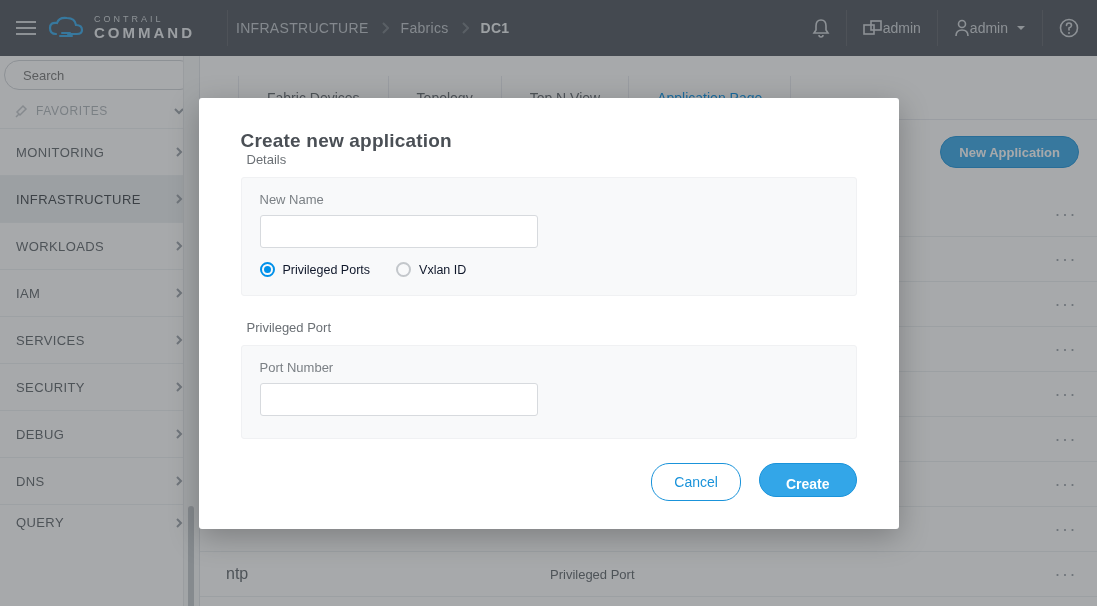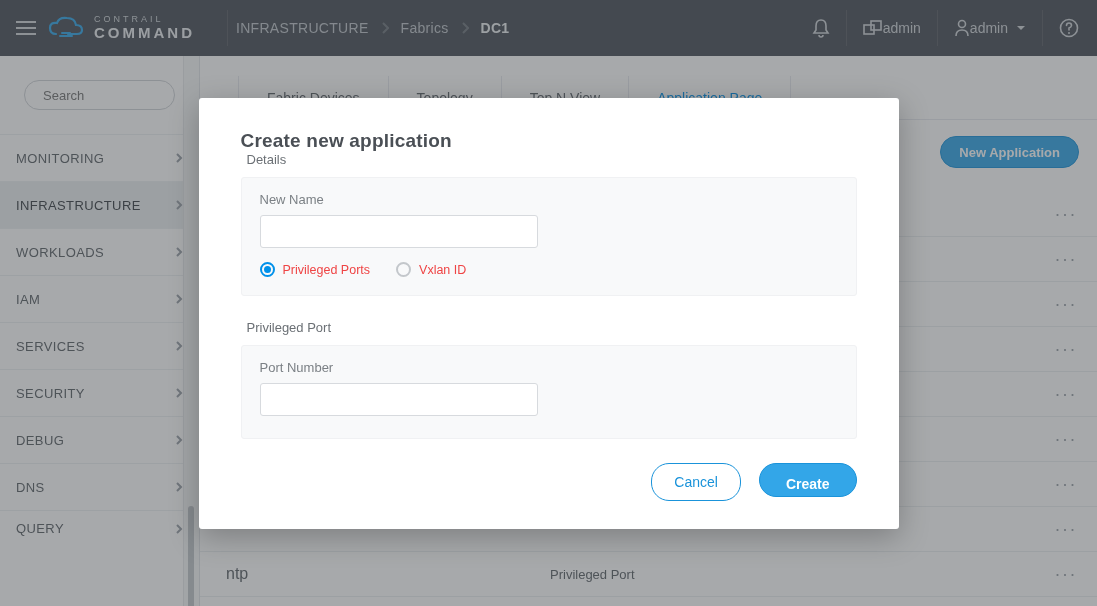--- a/index.html
+++ b/index.html
@@ -25,7 +25,7 @@
   .sidebar { width:200px; border-right:1px solid #e1e4e8; height:100%; background:#fff; position:relative; }
   .scrollbar-stub { position:absolute; right:0; top:0; width:16px; height:100%; background:#f6f7f8; border-left:1px solid #e8eaec;}
   .scrollbar-thumb { position:absolute; right:5px; top:450px; width:6px; height:120px; background:#c2c6ca; border-radius:3px; }
-  .searchwrap { padding:24px; }
+  .searchwrap { padding:4px; }
   .search { display:flex; align-items:center; gap:8px; border:1px solid #d0d3d7; border-radius:18px; height:30px; padding:0 10px; color:#9aa1a8; background:#fff;}
   .search input { border:none; outline:none; font-size:13px; color:#6e757b; flex:1; background:transparent;}
   .fav-head { display:flex; align-items:center; gap:8px; padding:10px 14px; font-size:12px; letter-spacing:.6px; color:#aeb4b9; }

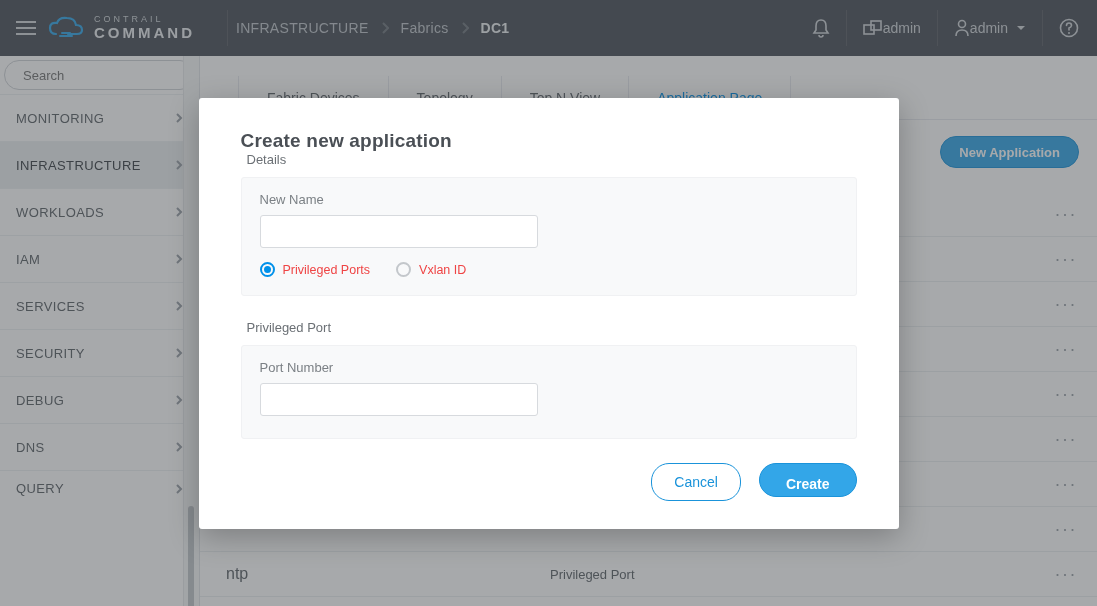--- a/index.html
+++ b/index.html
@@ -146,6 +146,15 @@
           <input placeholder="Search" style="">
         </div>
       </div>
+      <div class="fav-head">
+        <svg width="14" height="14" viewBox="0 0 14 14">
+            <path d="M3 8 L9 2 L12 5 L6 11 L3 8 Z M5 10 L2 13" fill="none" stroke="#c3c7cb" stroke-width="1.5"></path>
+          </svg>
+        <span>FAVORITES</span>
+        <svg class="chev" width="12" height="8" viewBox="0 0 12 8">
+            <path d="M2 2 L6 6 L10 2" fill="none" stroke="#9aa1a8" stroke-width="2"></path>
+          </svg>
+      </div>
       <div class="nav-item">
           <span>MONITORING</span>
           <svg class="chev" width="8" height="12" viewBox="0 0 8 12">

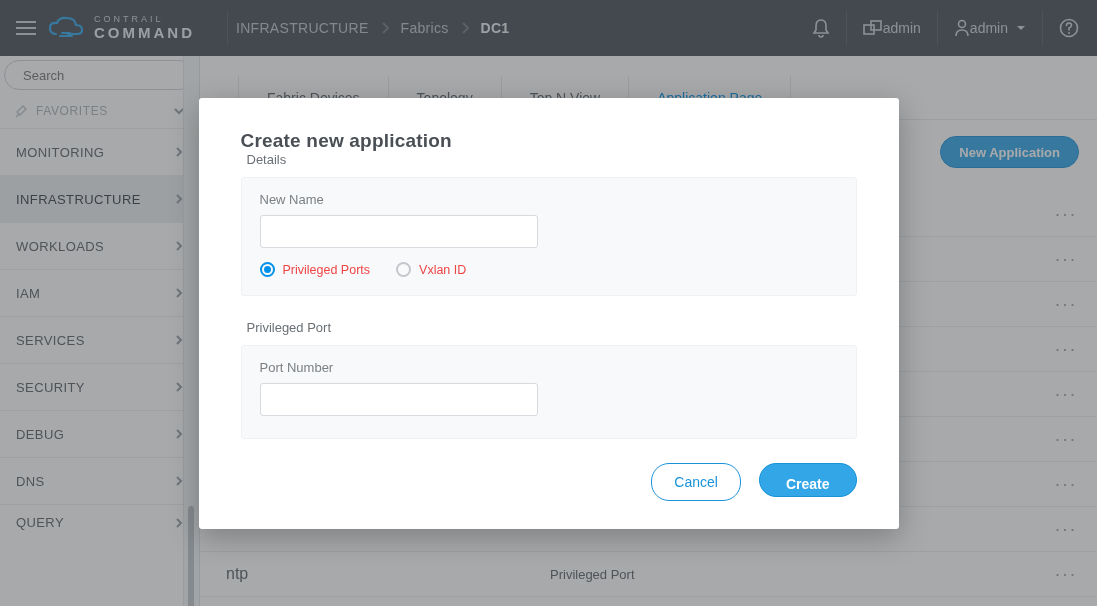--- a/index.html
+++ b/index.html
@@ -56,7 +56,7 @@
   .fld-label { font-size:13px; color:#7b8085; margin-bottom:8px; }
   .textfield { width:278px; height:33px; border:1px solid #d7dade; border-radius:3px; background:#fff; margin-bottom:14px; outline:none; padding:0 8px; font-size:13px; }
   .radios { display:flex; gap:26px; align-items:center; }
-  .radio { display:flex; align-items:center; gap:8px; font-size:12.5px; color:#ef4444; cursor:pointer;}
+  .radio { display:flex; align-items:center; gap:8px; font-size:12.5px; color:#0f172a; cursor:pointer;}
   .radio .dot { width:15px; height:15px; border-radius:50%; border:2px solid #c3c7cb; position:relative; }
   .radio.checked .dot { border-color:#0091ea; }
   .radio.checked .dot::after { content:""; position:absolute; inset:2px; border-radius:50%; background:#0091ea; }

